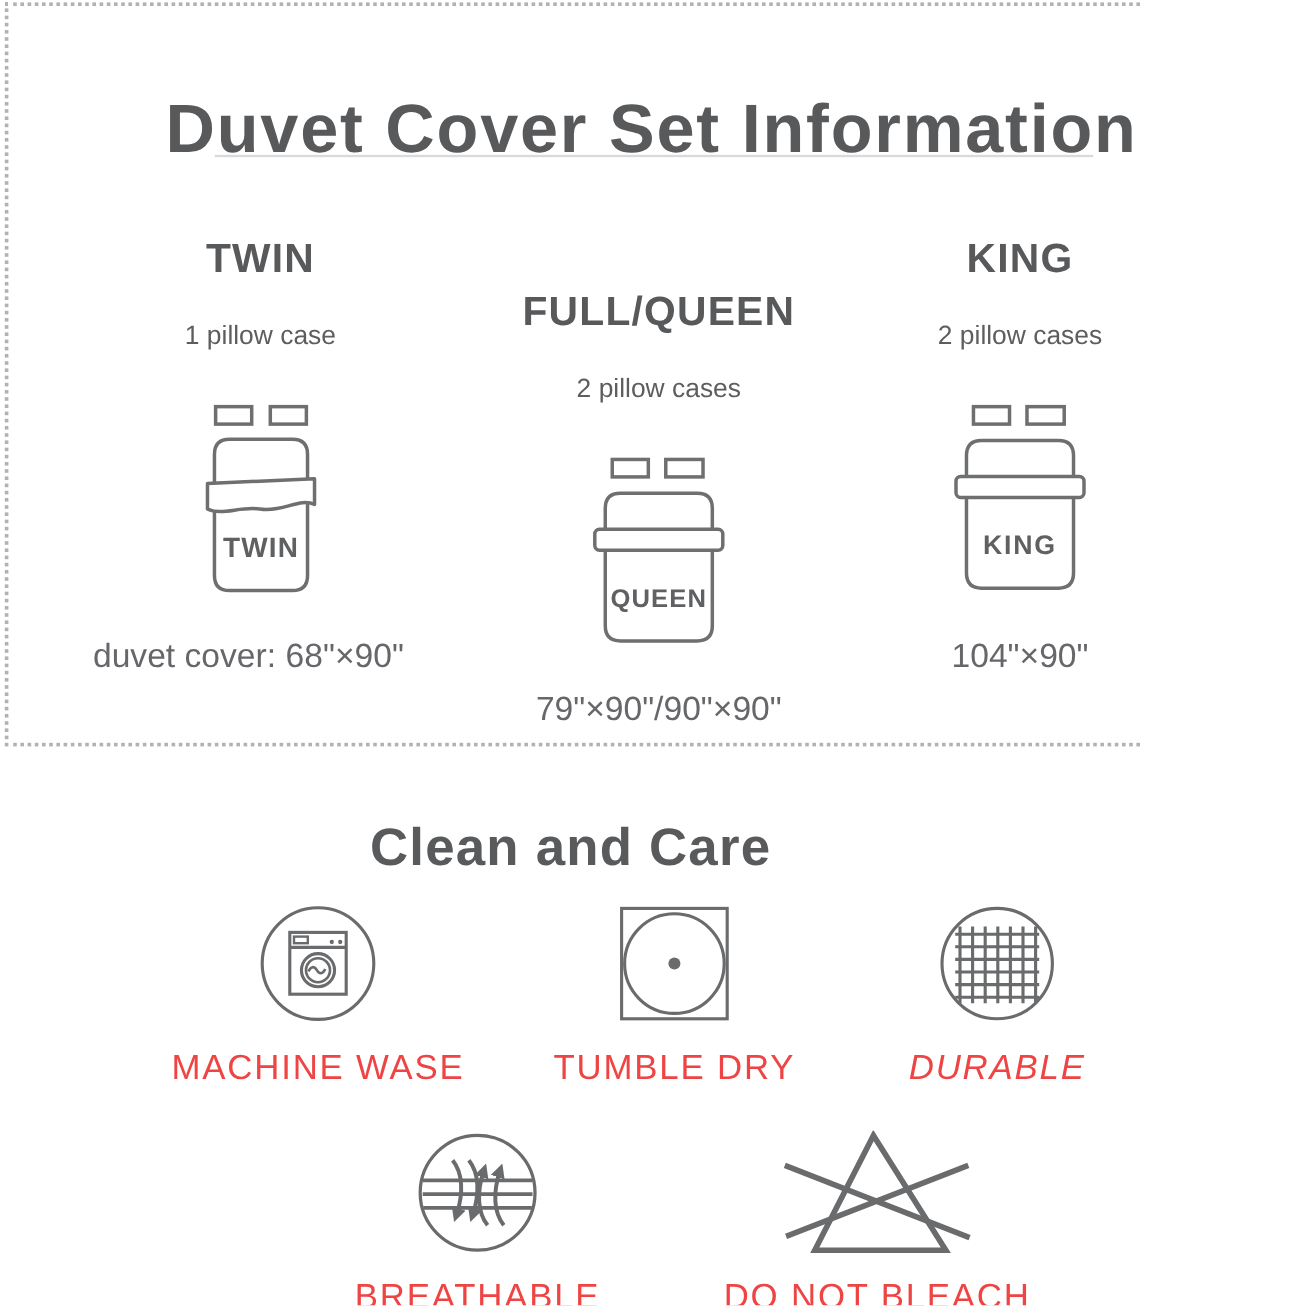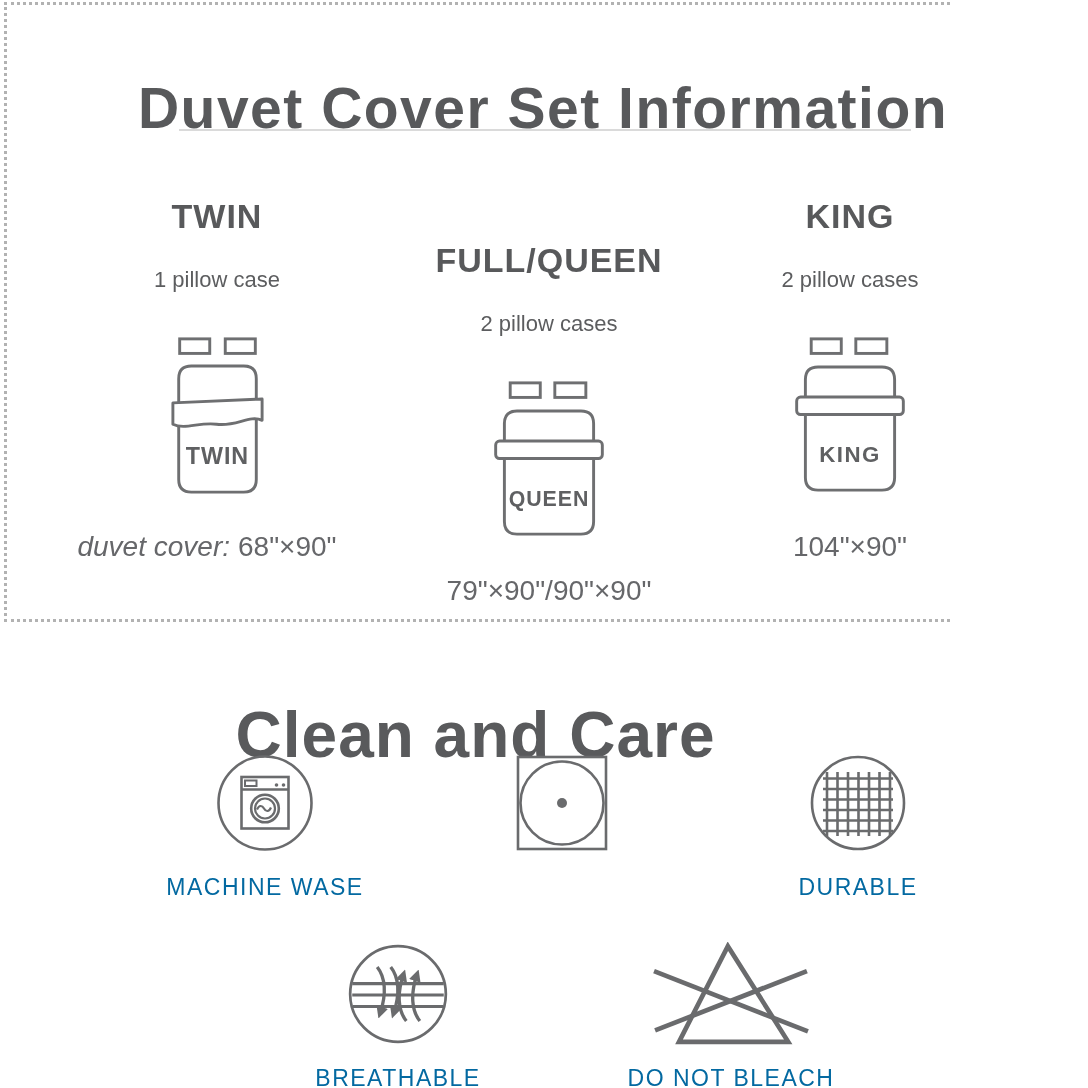--- a/index.html
+++ b/index.html
@@ -32,7 +32,7 @@
   .size-name{font-size:34px;font-weight:bold;letter-spacing:1px;color:#58595b;}
   .pillow{font-size:22px;color:#5c5d5f;}
   .dims{font-size:28px;color:#66676a;white-space:nowrap;}
-  .dim-prefix{font-style:italic;margin-right:8px;}
+  .dim-prefix{margin-right:8px;}
   .dim-prefix:empty{margin-right:0;}
   .bed-svg{display:inline-block;}
   

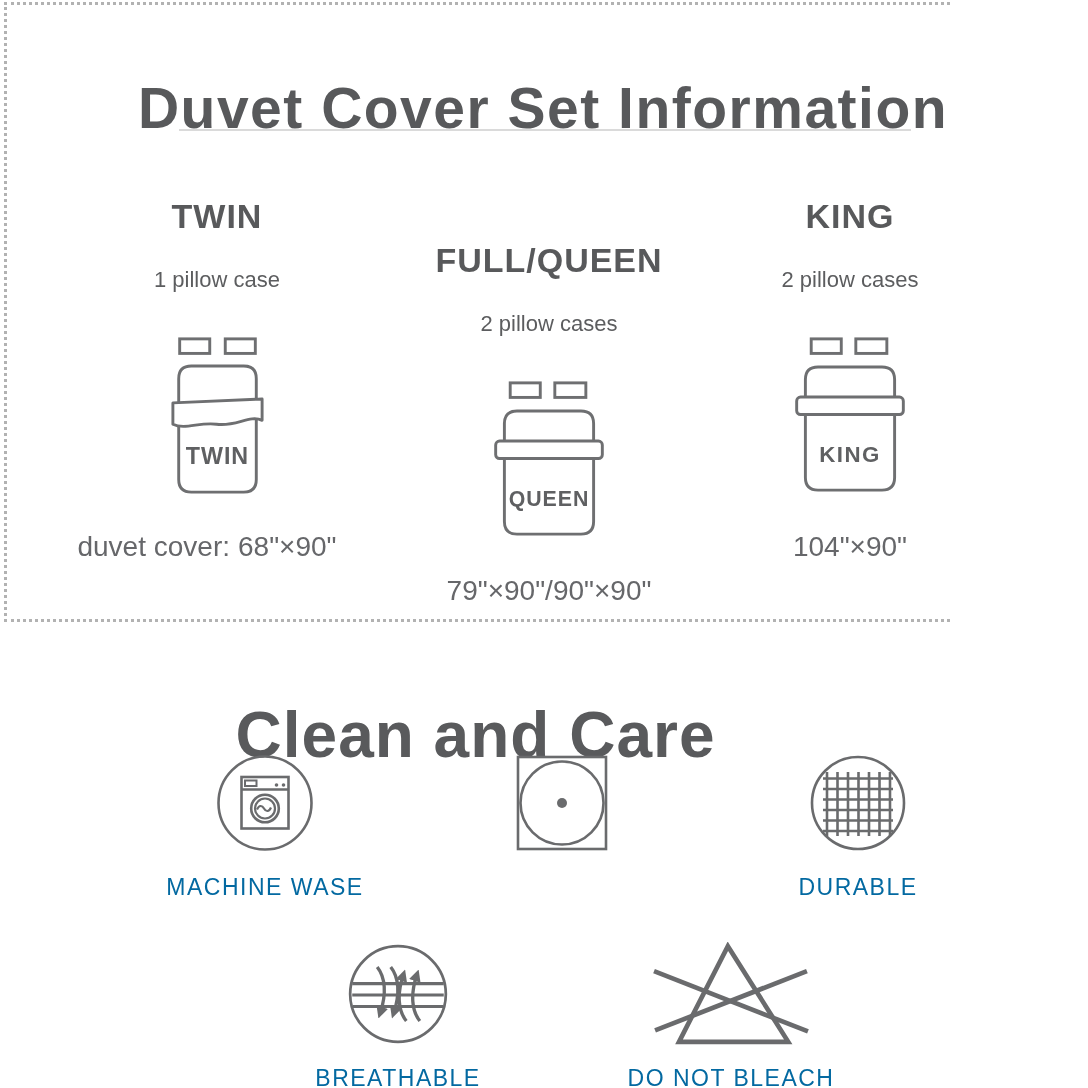--- a/index.html
+++ b/index.html
@@ -38,7 +38,7 @@
   
   .care-title{
     position:absolute;top:645px;left:0;right:0;text-align:center;
-    font-size:64px;font-weight:bold;letter-spacing:1px;color:#595a5c;
+    font-size:44px;font-weight:bold;letter-spacing:1px;color:#595a5c;
   }
   .care-row{position:absolute;left:0;width:100%;height:0;}
   .care-row1{top:750px;}

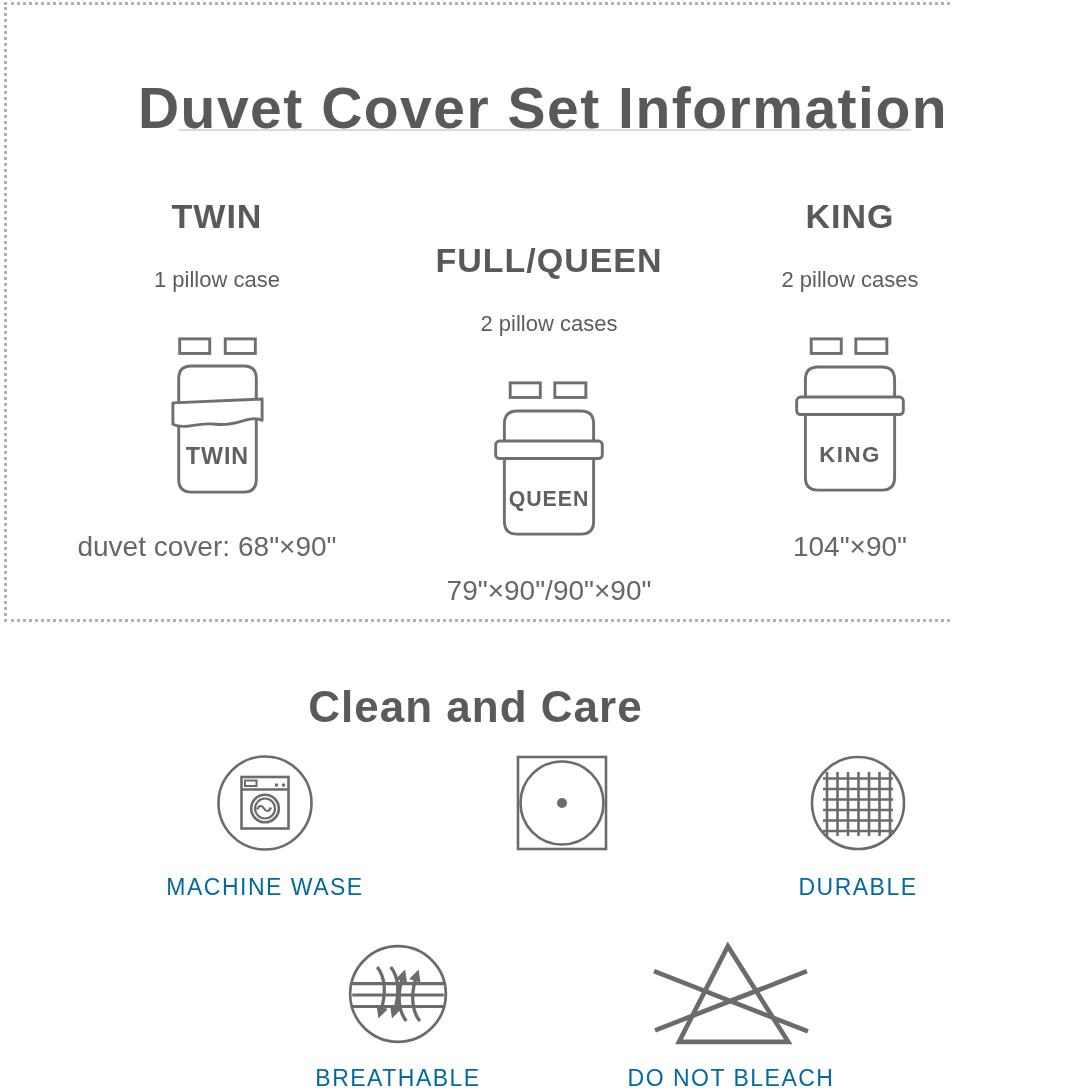--- a/index.html
+++ b/index.html
@@ -51,7 +51,7 @@
   .p5{left:576px;}
   .icon-wrap{height:106px;display:flex;align-items:center;justify-content:center;}
   .care-label{
-    margin-top:18px;font-size:23px;color:#0369a1;letter-spacing:1.5px;white-space:nowrap;
+    margin-top:18px;font-size:29px;color:#ef4444;letter-spacing:1.5px;white-space:nowrap;
   }
 </style>
 </head>

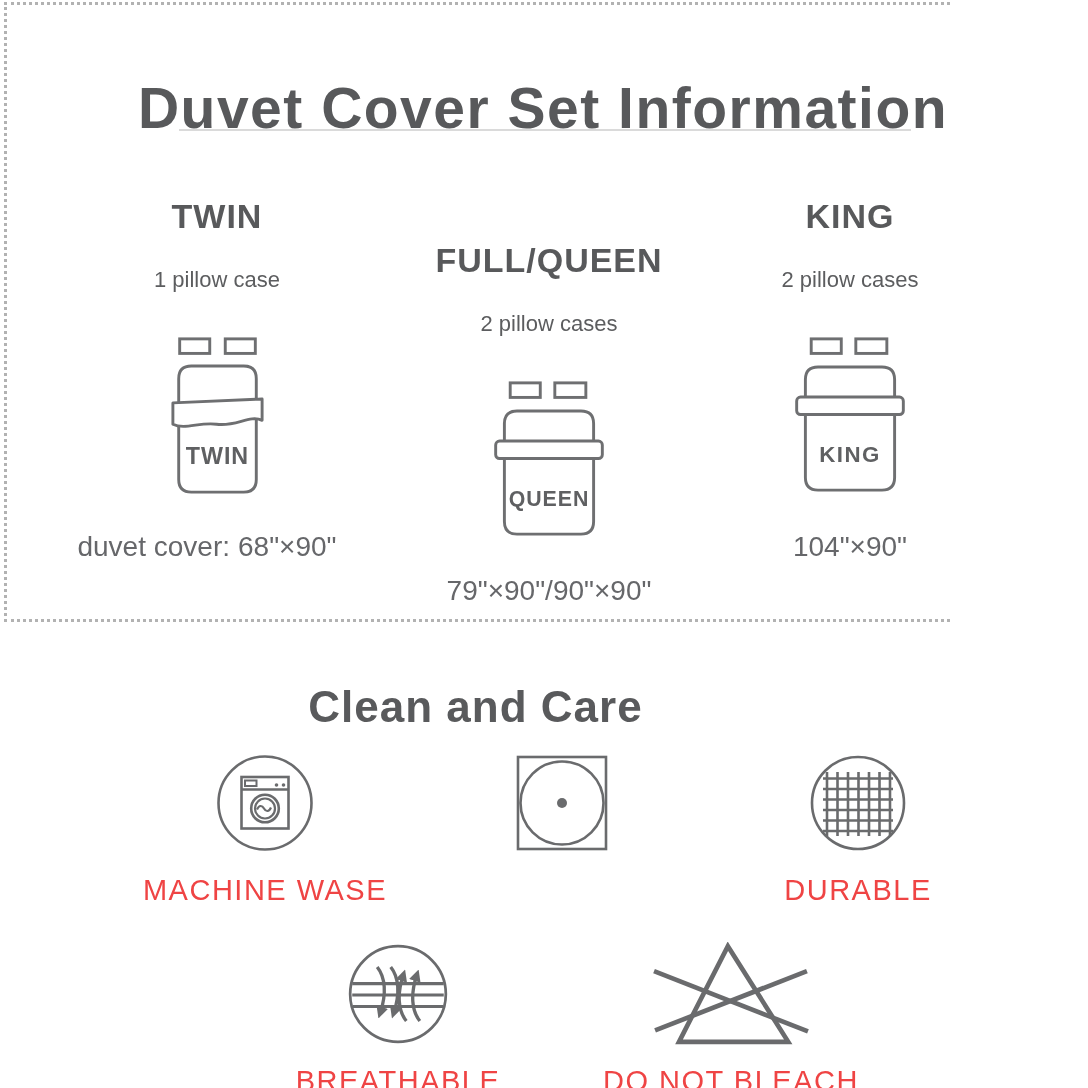--- a/index.html
+++ b/index.html
@@ -155,6 +155,7 @@
           <circle cx="50" cy="50" r="5" fill="#6a6b6d" stroke="none"></circle>
         </svg>
       </div>
+      <div class="care-label">TUMBLE DRY</div>
     </div>
 
     <div class="care-item p3">

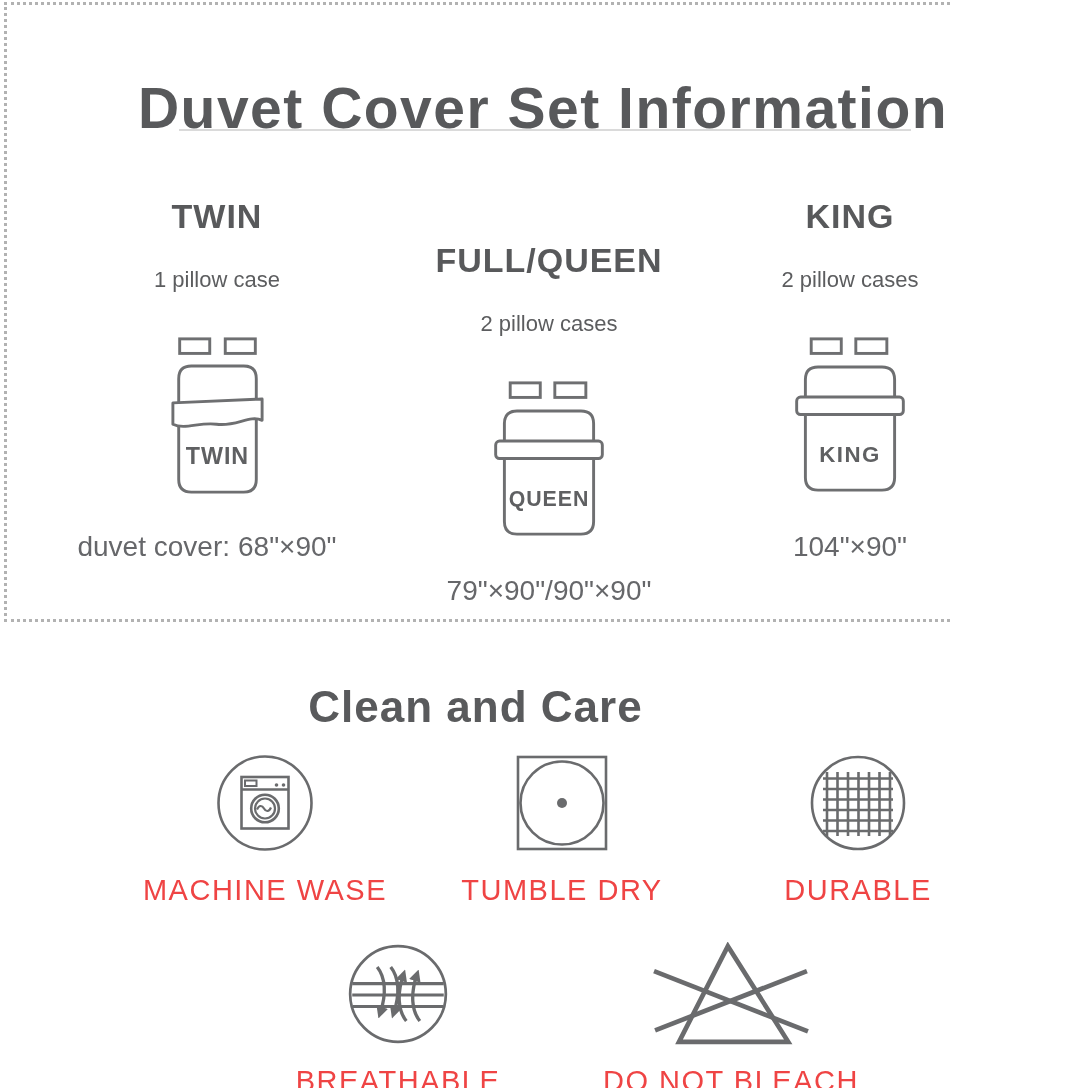--- a/index.html
+++ b/index.html
@@ -46,7 +46,7 @@
   .care-item{position:absolute;width:310px;text-align:center;}
   .p1{left:110px;}
   .p2{left:407px;}
-  .p3{left:703px;}
+  .p3{left:676px;font-style:italic;}
   .p4{left:243px;}
   .p5{left:576px;}
   .icon-wrap{height:106px;display:flex;align-items:center;justify-content:center;}

